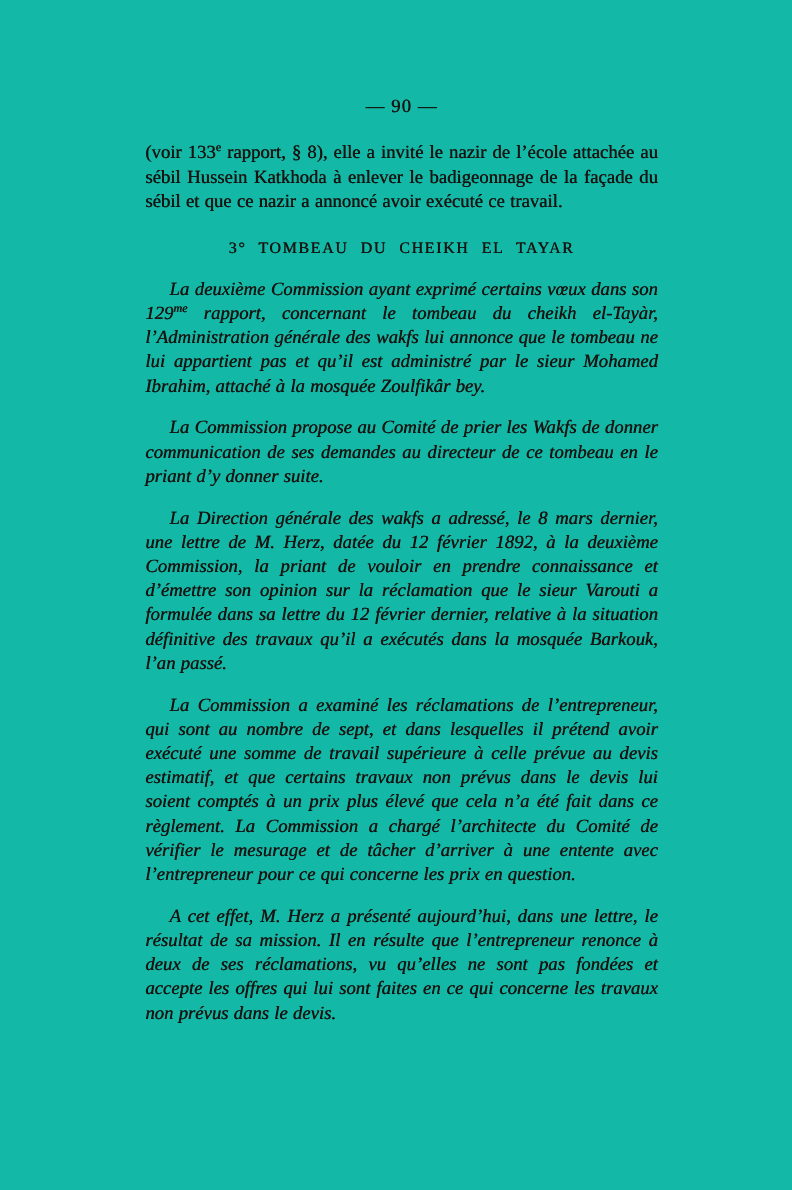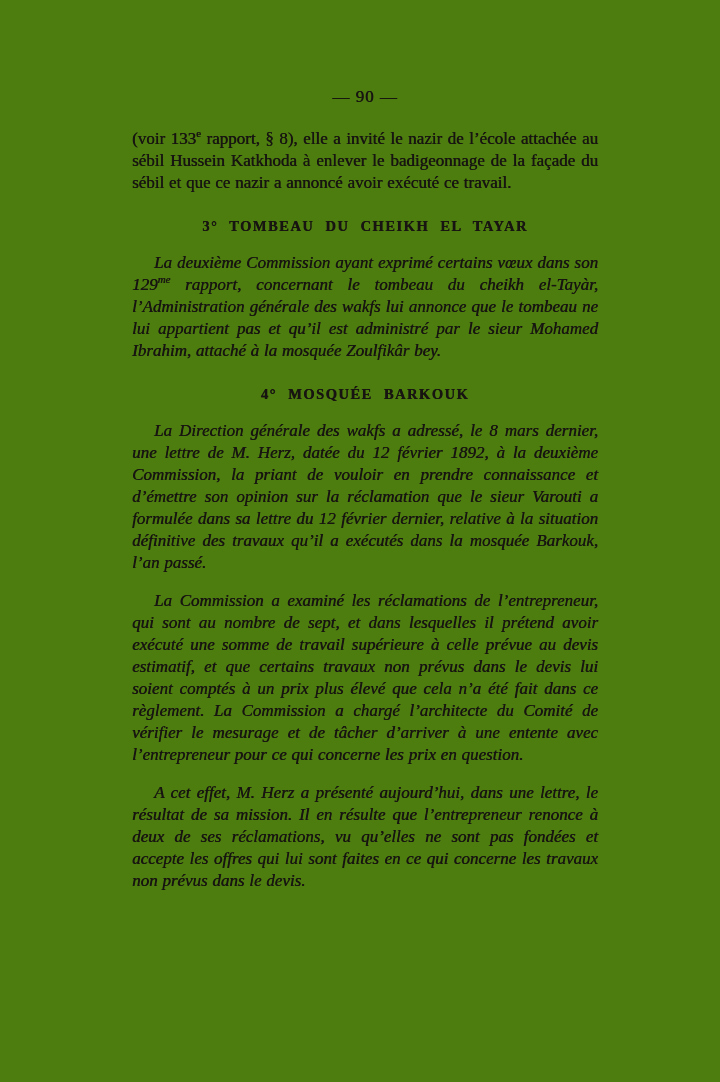--- a/index.html
+++ b/index.html
@@ -19,7 +19,7 @@
     height: 1082px;
     padding: 86px 106px 0 116px;
     overflow: hidden;
-    background: #4d7c0f;
+    background: #14b8a6;
   }
   
   .ink {

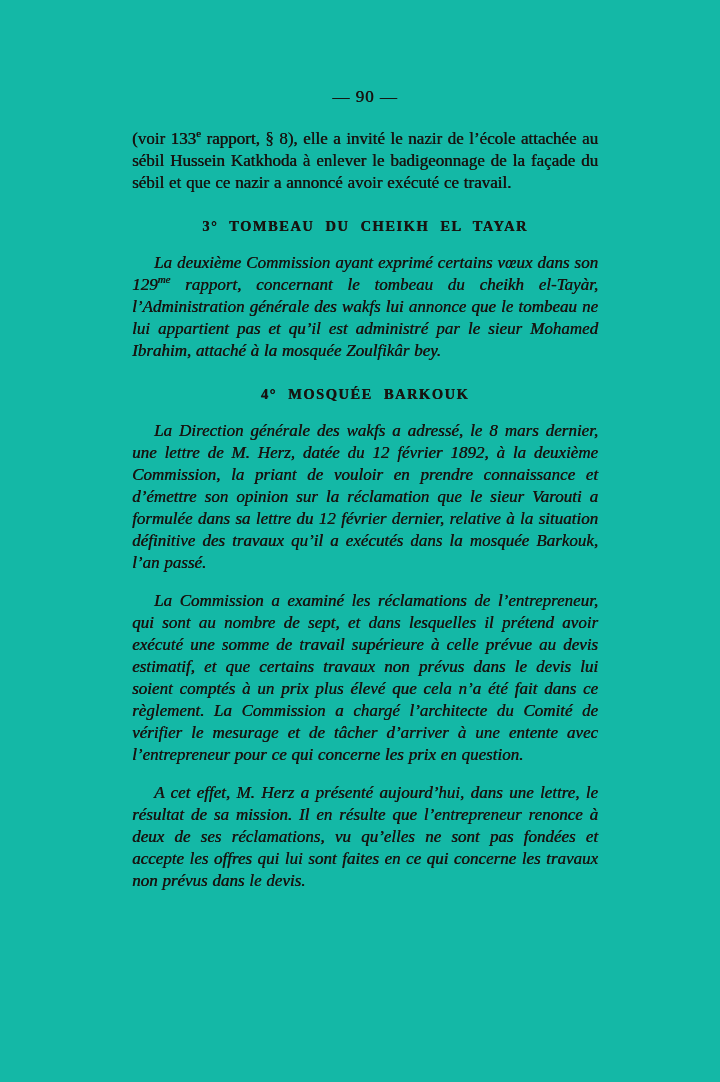--- a/index.html
+++ b/index.html
@@ -52,7 +52,7 @@
   .section-heading {
     text-align: center;
     font-size: 14.5px;
-    font-weight: bold;
+    font-weight: normal;
     letter-spacing: 1.5px;
     word-spacing: 6px;
     line-height: 20px;

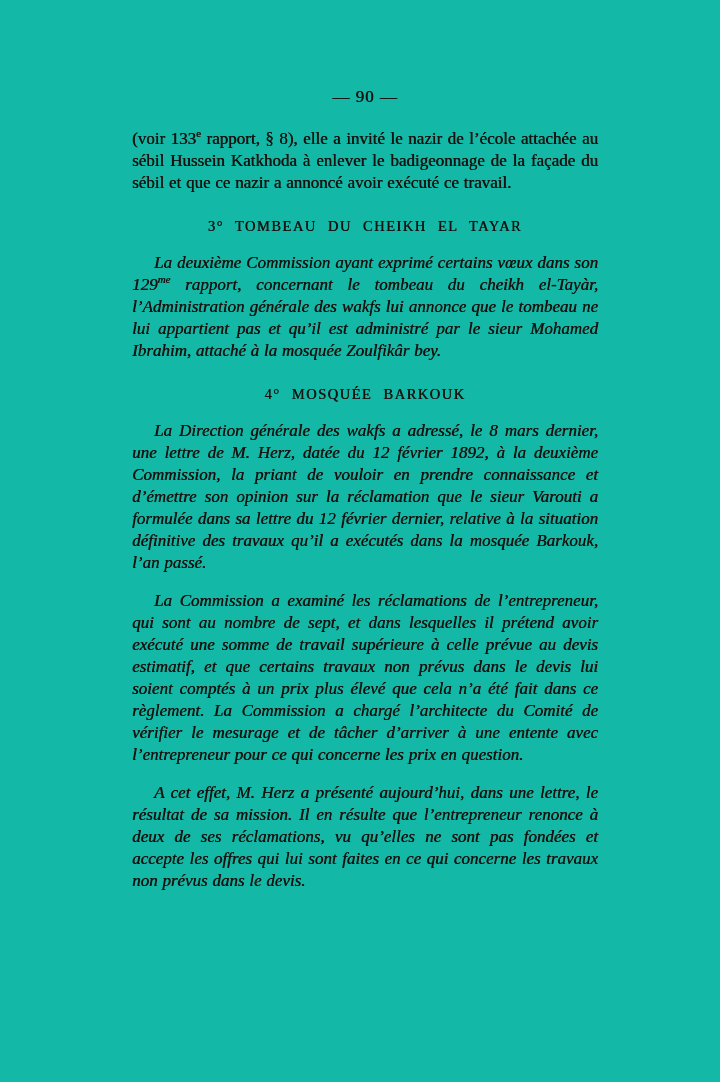--- a/index.html
+++ b/index.html
@@ -72,6 +72,7 @@
 
   <p class="para indent ink"><span>La deuxième Commission ayant exprimé certains vœux dans son 129</span><sup class="ord">me</sup><span> rapport, concernant le tombeau du cheikh el-Tayàr, l’Administration générale des wakfs lui annonce que le tombeau ne lui appartient pas et qu’il est administré par le sieur Mohamed Ibrahim, attaché à la mosquée Zoulfikâr bey.</span></p>
 
+  <p class="para indent ink">La Commission propose au Comité de prier les Wakfs de donner communication de ses demandes au directeur de ce tombeau en le priant d’y donner suite.</p>
 
   <h3 class="section-heading ink">4° MOSQUÉE BARKOUK</h3>
 

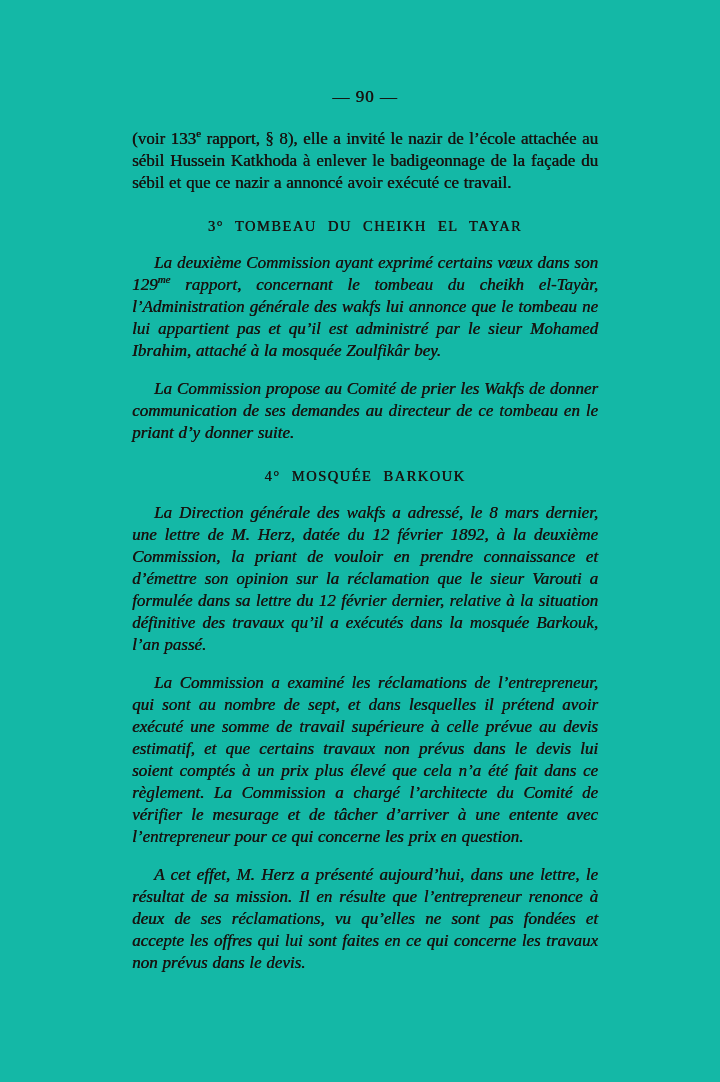--- a/index.html
+++ b/index.html
@@ -74,7 +74,6 @@
 
   <p class="para indent ink">La Commission propose au Comité de prier les Wakfs de donner communication de ses demandes au directeur de ce tombeau en le priant d’y donner suite.</p>
 
-  <h3 class="section-heading ink">4° MOSQUÉE BARKOUK</h3>
 
   <p class="para indent ink">La Direction générale des wakfs a adressé, le 8 mars dernier, une lettre de M. Herz, datée du 12 février 1892, à la deuxième Commission, la priant de vouloir en prendre connaissance et d’émettre son opinion sur la réclamation que le sieur Varouti a formulée dans sa lettre du 12 février dernier, relative à la situation définitive des travaux qu’il a exécutés dans la mosquée Barkouk, l’an passé.</p>
 

